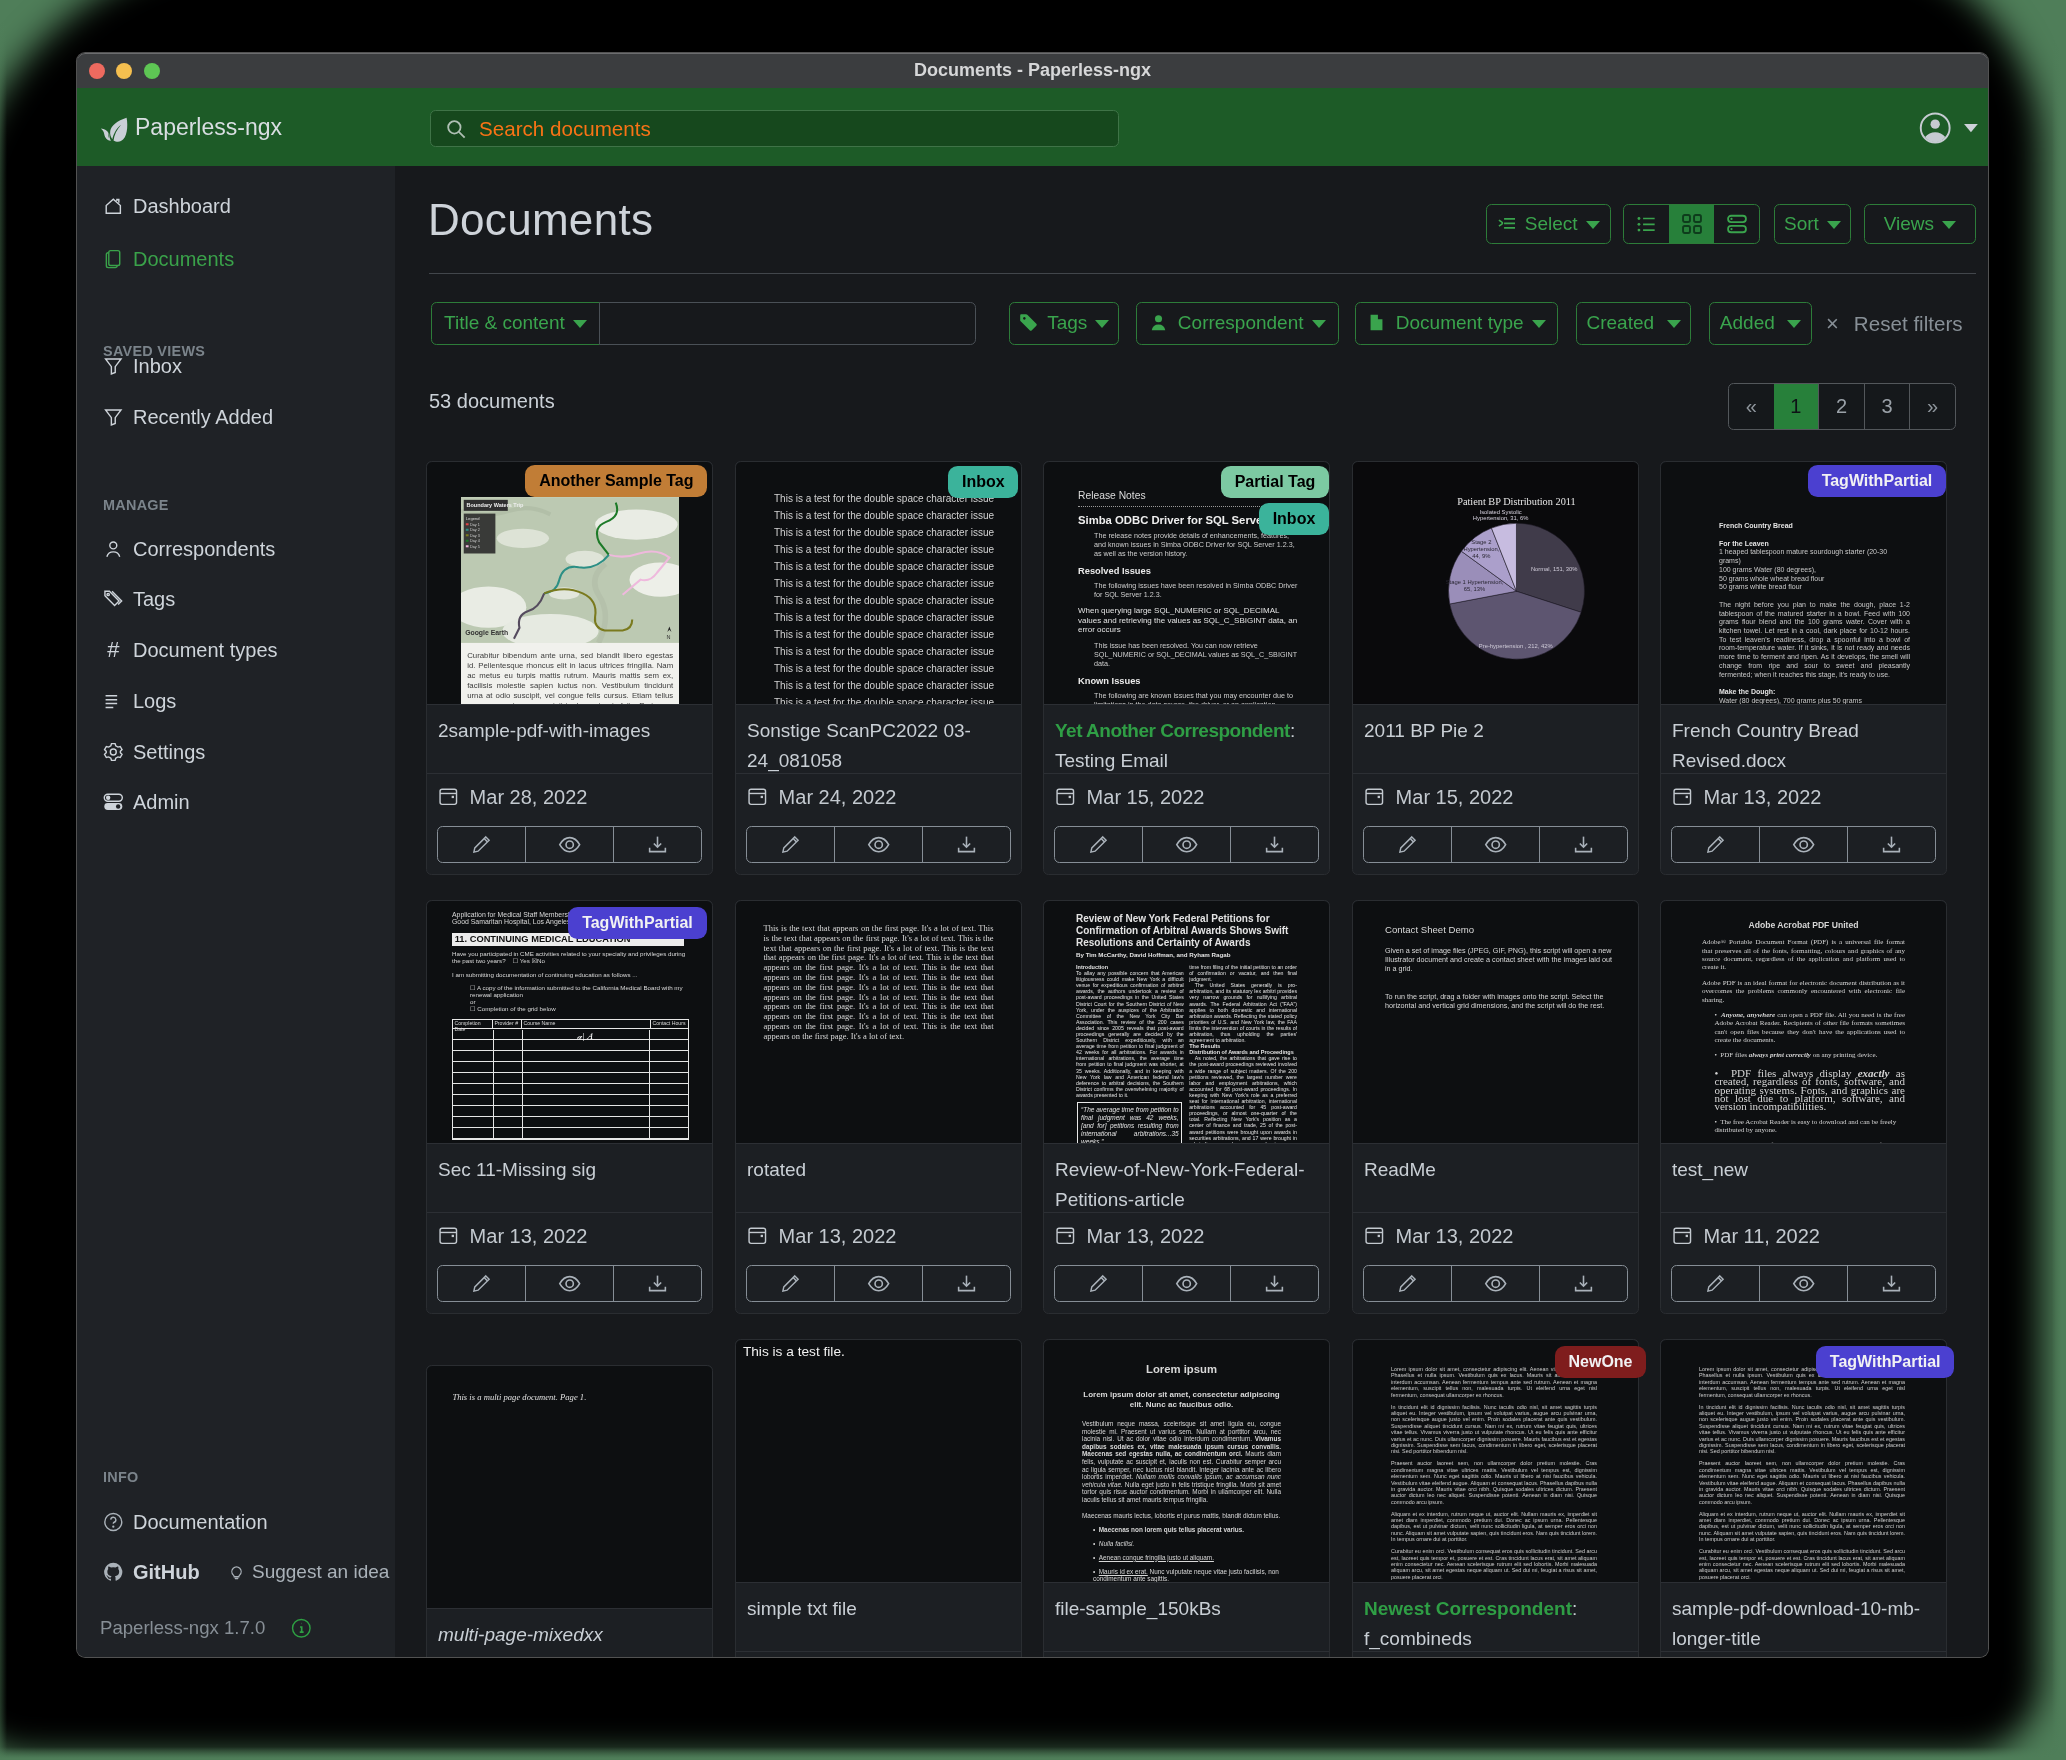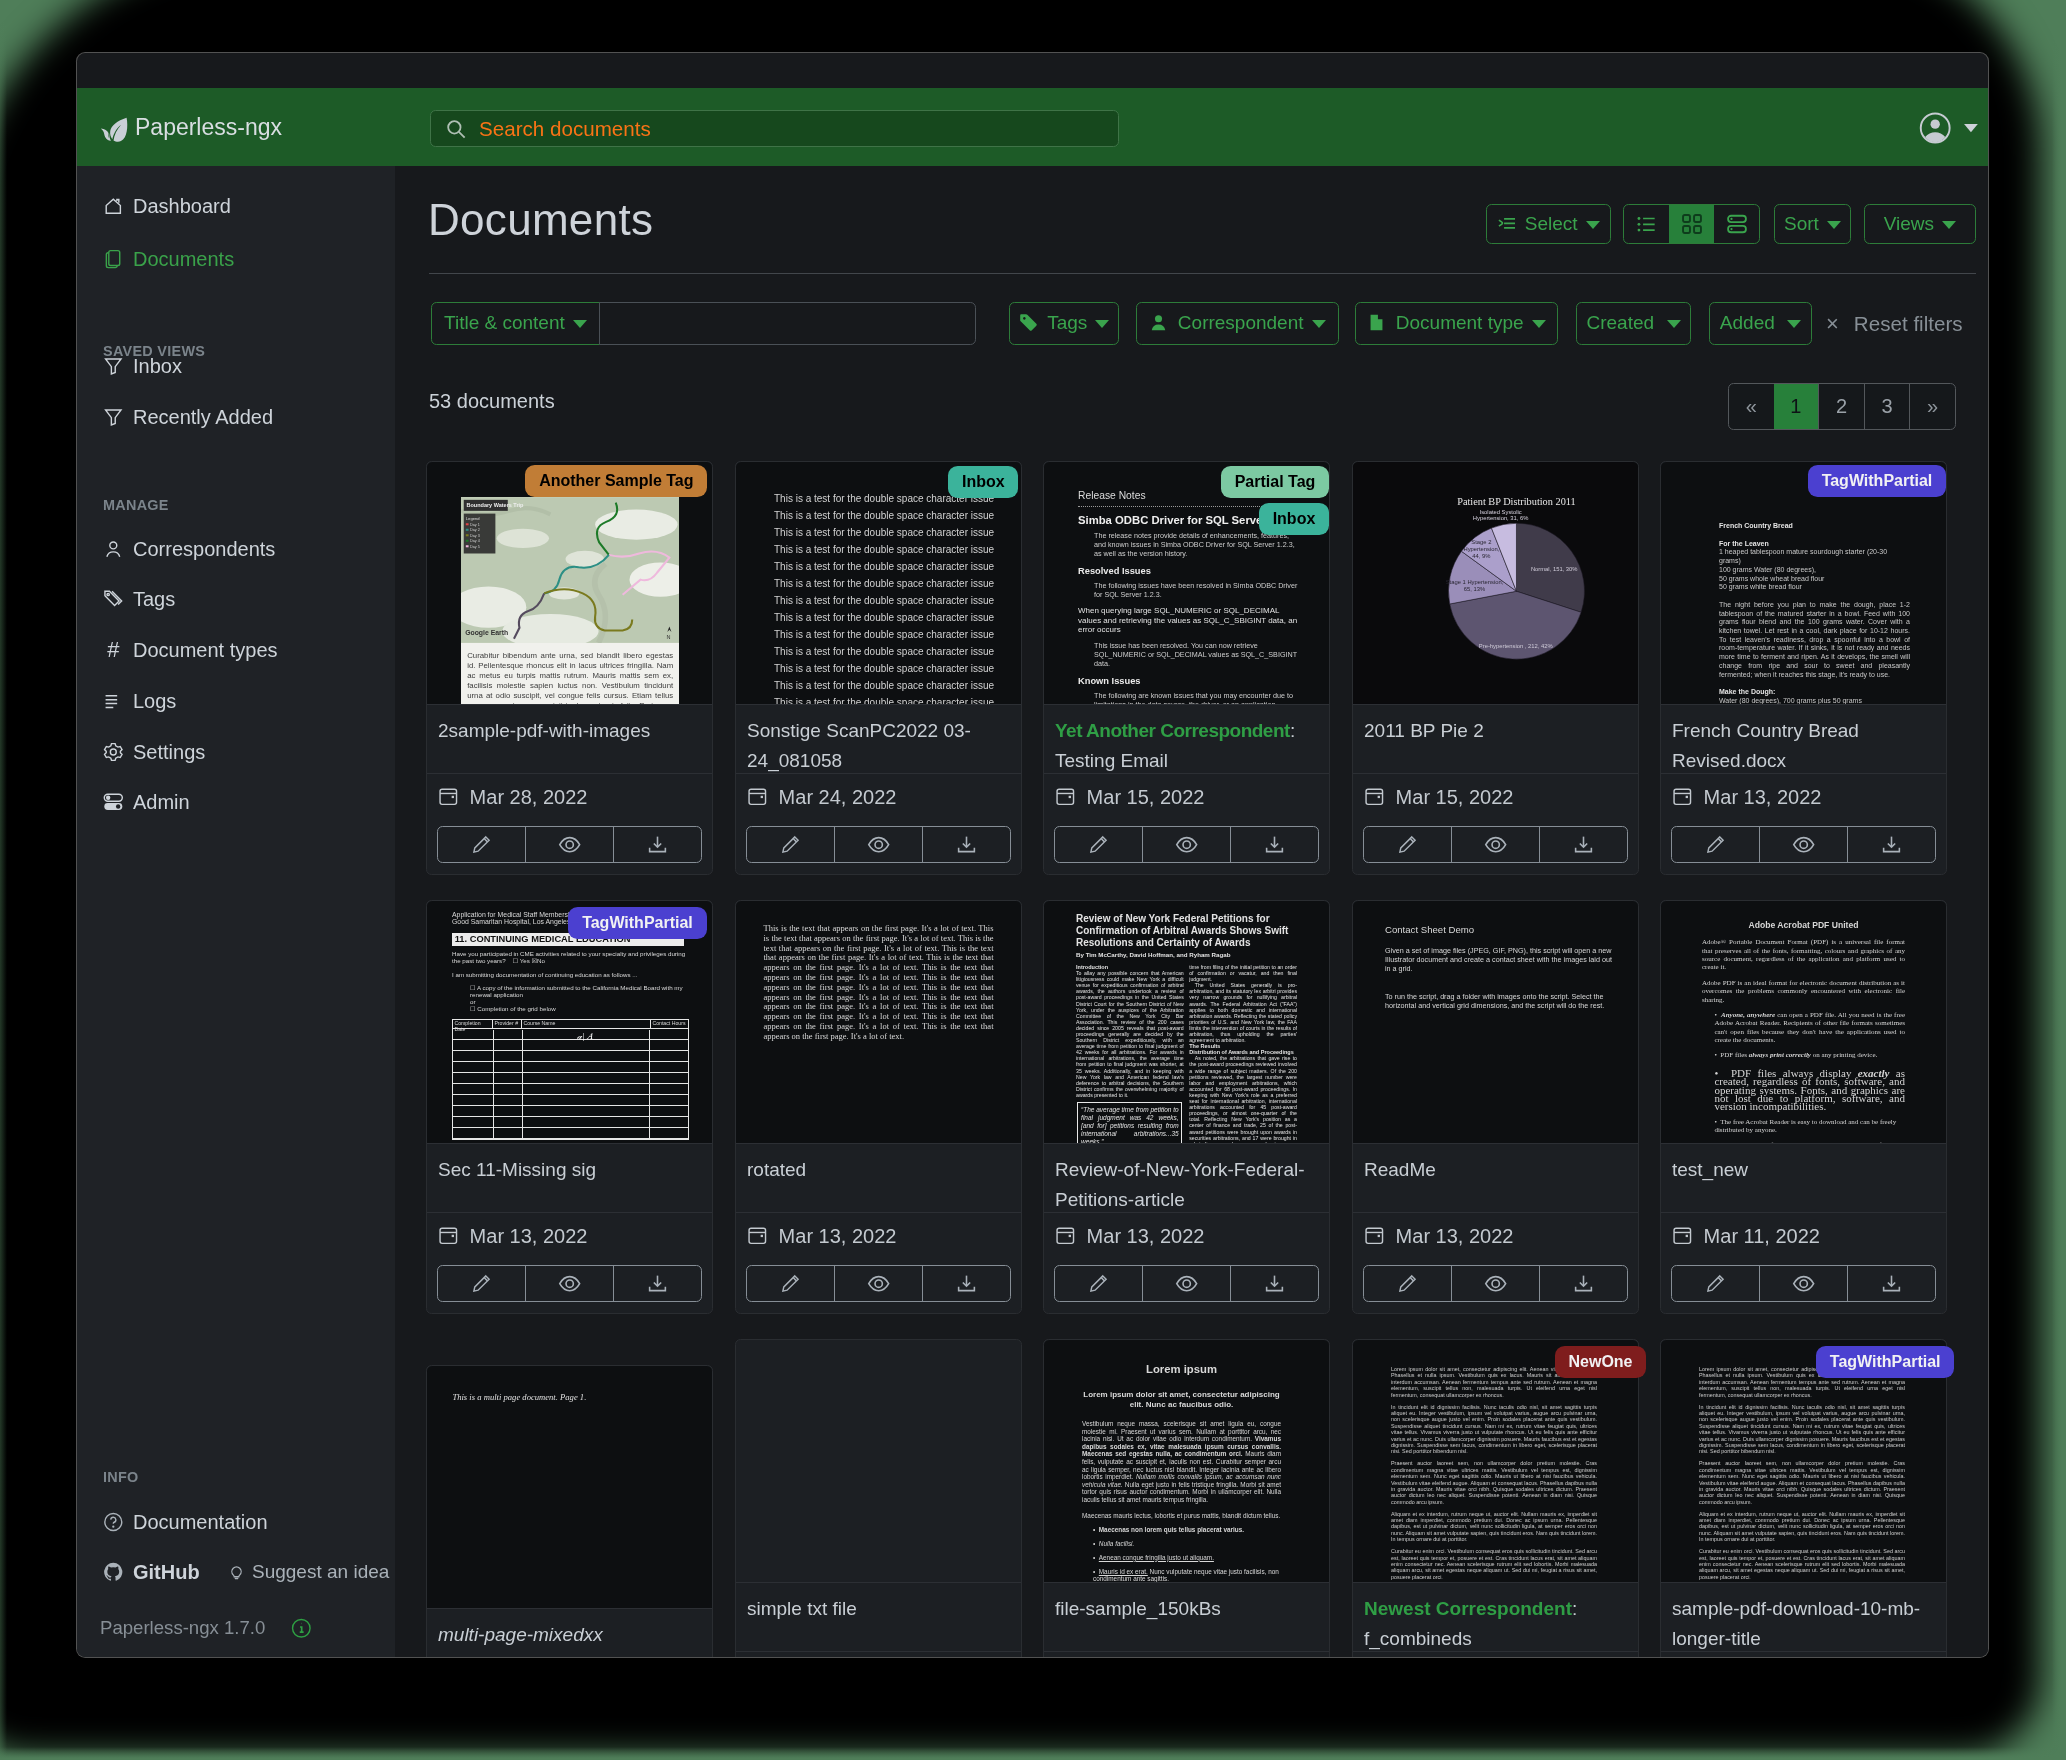--- a/index.html
+++ b/index.html
@@ -70,6 +70,12 @@
 <div style="position:absolute;left:0;top:1747px;width:2066px;height:13.7px;background:linear-gradient(to bottom, rgba(79,126,89,0), #4f7e59 80%);"></div>
 <div style="position:absolute;left:0;top:0;width:6.9px;height:1761px;background:linear-gradient(to left, rgba(79,126,89,0), rgba(79,126,89,0.45));"></div>
 <div id="win">
+  <div id="tbar">
+    <div class="tl t1"></div>
+      <div class="tl t2"></div>
+      <div class="tl t3"></div>
+    <div id="ttitle">Documents - Paperless-ngx</div>
+  </div>
   <div id="ghead">
     <svg id="logoleaf" width="33" height="32" viewBox="0 0 24 22" fill="#c9cfd6">
       <path d="M20.8 0.6 C14 2.8 9.6 6.1 8.9 10.3 c-0.4 2.4 0.5 4.6 1.5 6 0.8-3.6 2.6-7.6 6.4-10.6 -3 3.4-5.1 7.5-5.5 11.5 1.5 0.9 3.6 1.3 5.4 0.4 4.5-2.3 5.3-10.5 4.1-17z"></path>

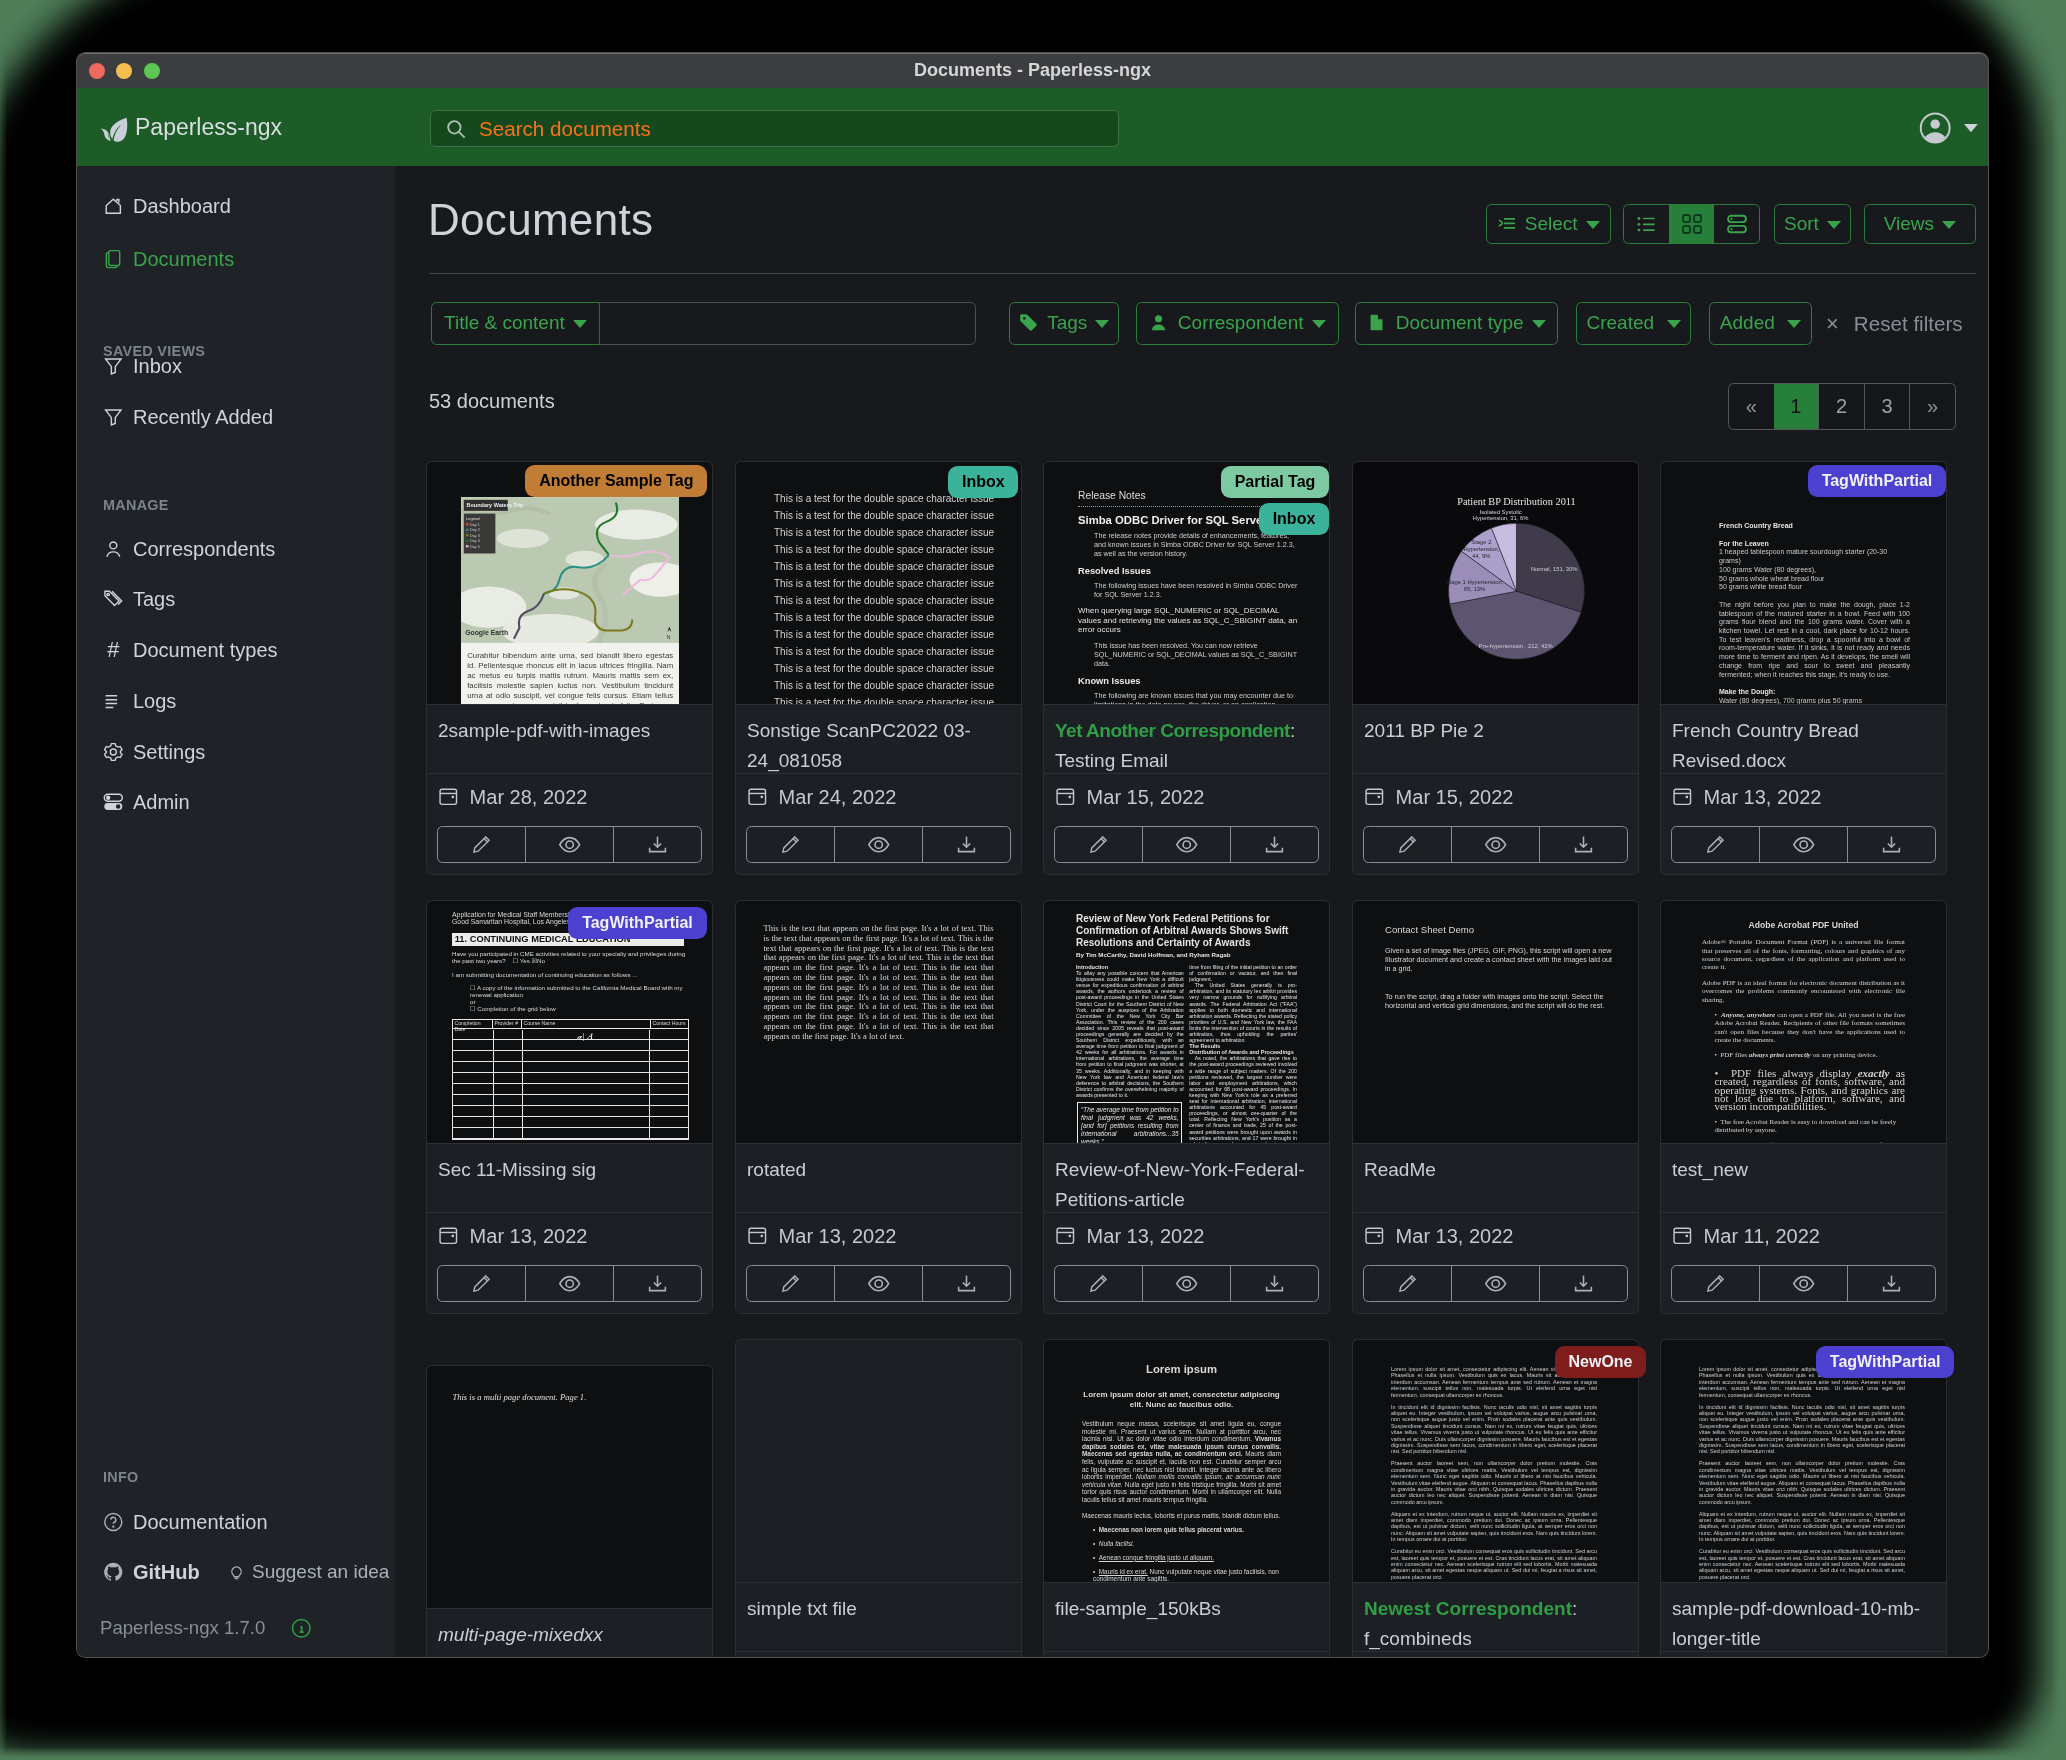--- a/index.html
+++ b/index.html
@@ -760,6 +760,9 @@
           <div class="meta"></div>
         </div>
 <div class="card" style="left:340px;top:1173px;">
+          <div class="thumb">
+            <div style="position:absolute;left:6.9px;top:4.1px;font-size:13.7px;color:#f2f2f2;">This is a test file.</div>
+          </div>
           <div class="ttl">simple txt file</div>
           <div class="meta"></div>
         </div>

